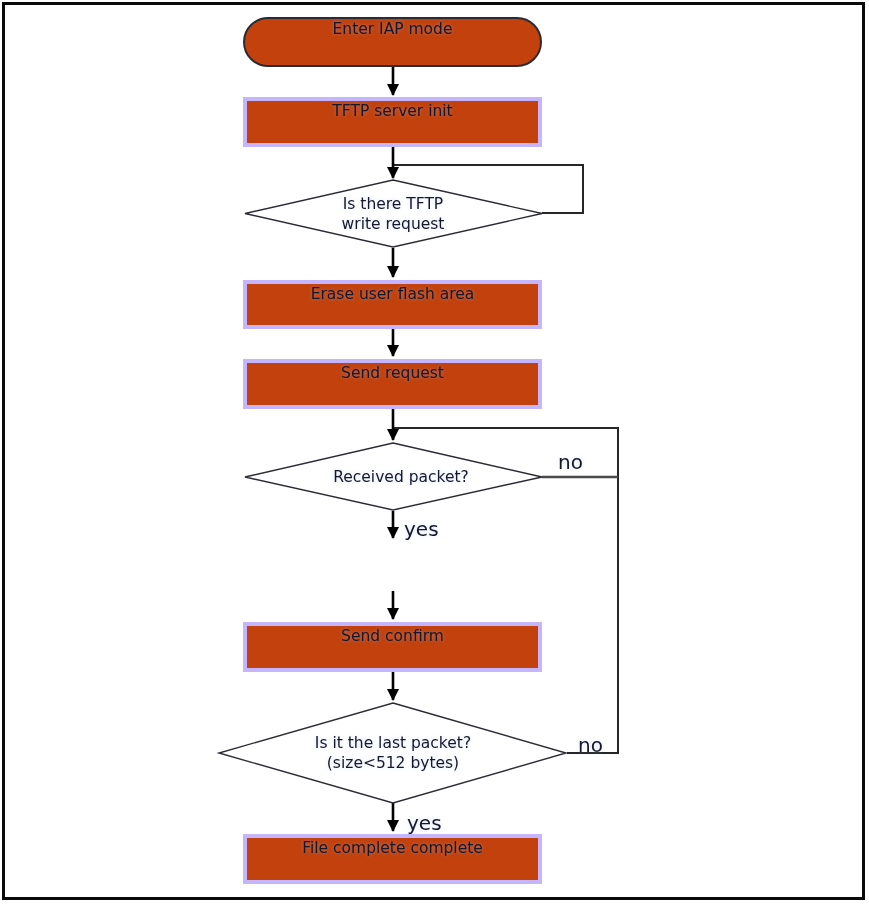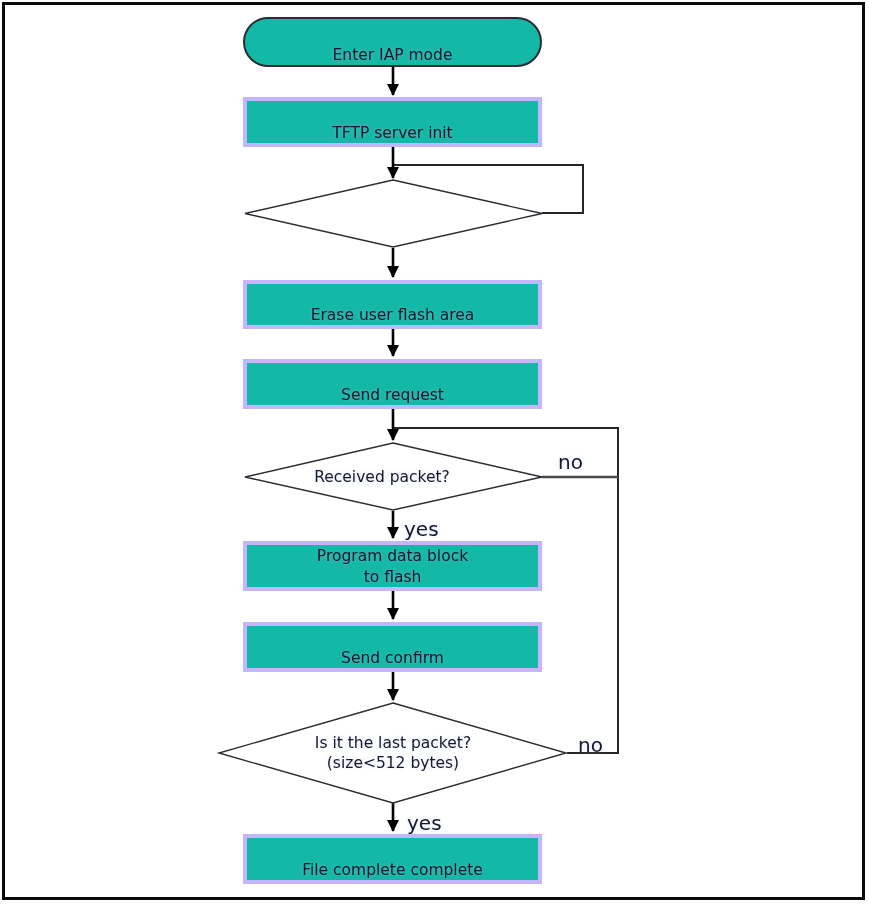--- a/index.html
+++ b/index.html
@@ -31,7 +31,7 @@
     position: absolute;
     box-sizing: border-box;
     display: flex;
-    align-items: flex-end;
+    align-items: flex-start;
     justify-content: center;
     text-align: center;
     color: #17172b;
@@ -39,7 +39,7 @@
     line-height: 1.32;
     white-space: pre-line;
     text-shadow: 0 0 4px rgba(165,195,240,0.45);
-    background: #14b8a6;
+    background: #c2410c;
   }
   .process {
     border: 4px solid #c4b5fd;

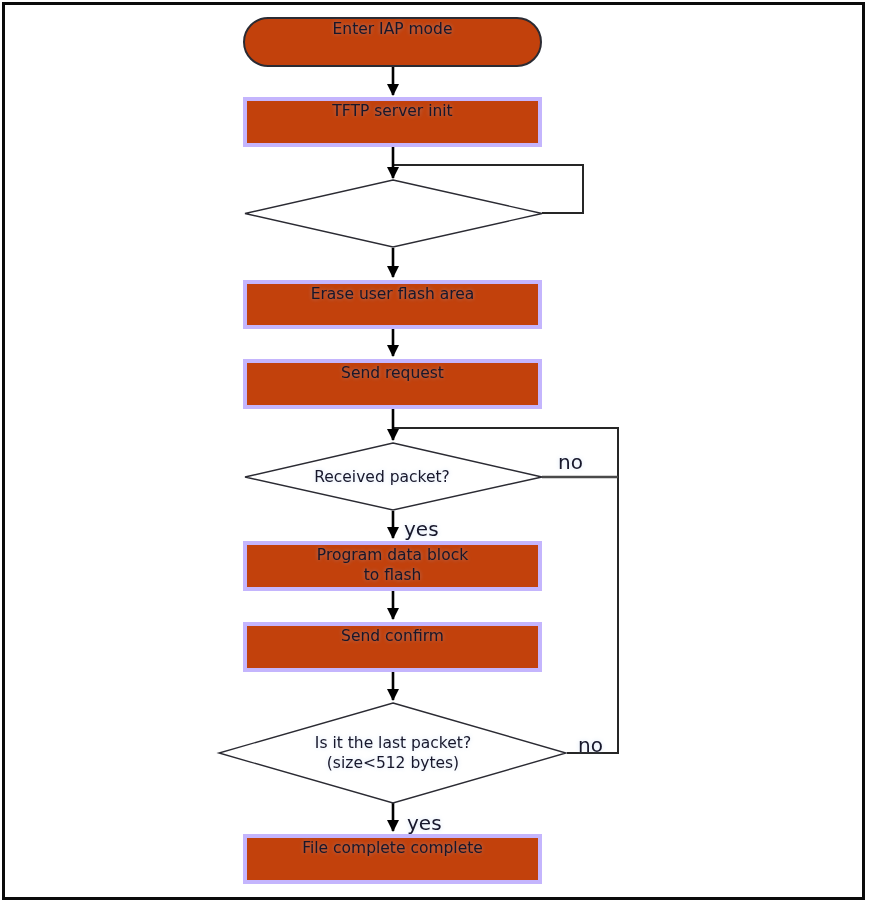--- a/index.html
+++ b/index.html
@@ -115,6 +115,8 @@
     <span>TFTP server init</span>
   </div>
 
+  <div class="diamond-text" style="left:283px; top:193px; width:220px; height:42px;">Is there TFTP
+write request</div>
 
   <div class="node process" style="top:280px; height:49px;">
     <span>Erase user flash area</span>

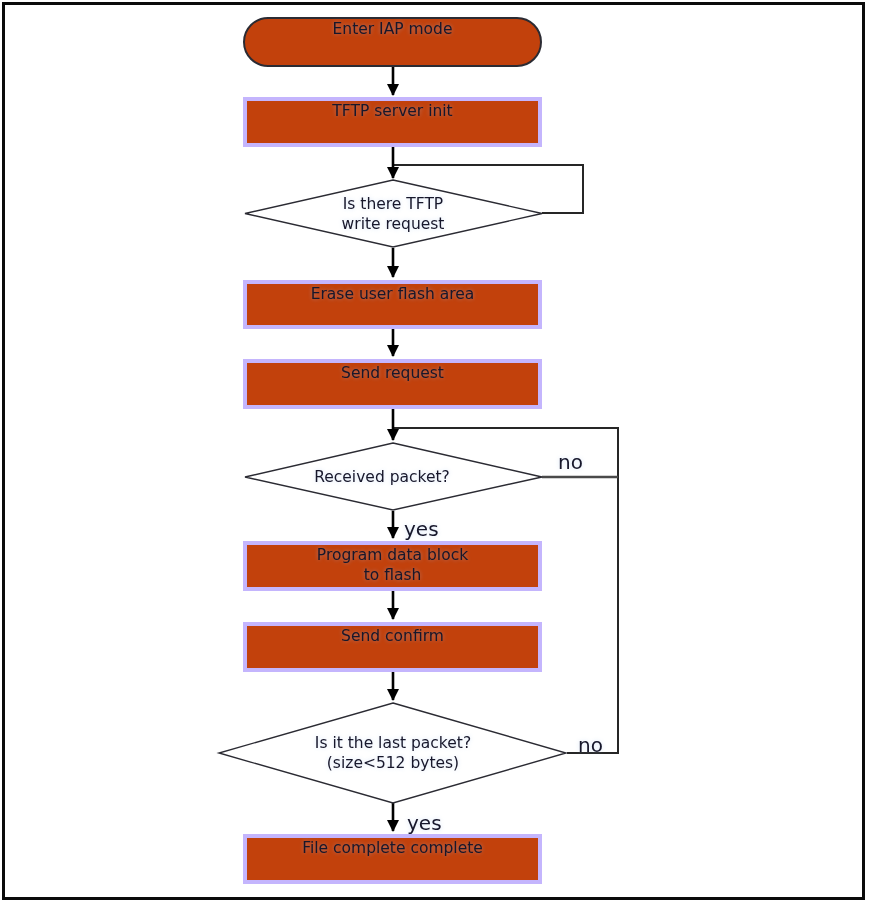--- a/index.html
+++ b/index.html
@@ -126,7 +126,7 @@
     <span>Send request</span>
   </div>
 
-  <div class="diamond-text" style="left:272px; top:459px; width:220px; height:36px;">Received packet?</div>
+  <div class="diamond-text" style="left:291px; top:459px; width:220px; height:36px;">Received packet?</div>
 
   <div class="node process" style="top:541px; height:50px;">
     <span>Program data block

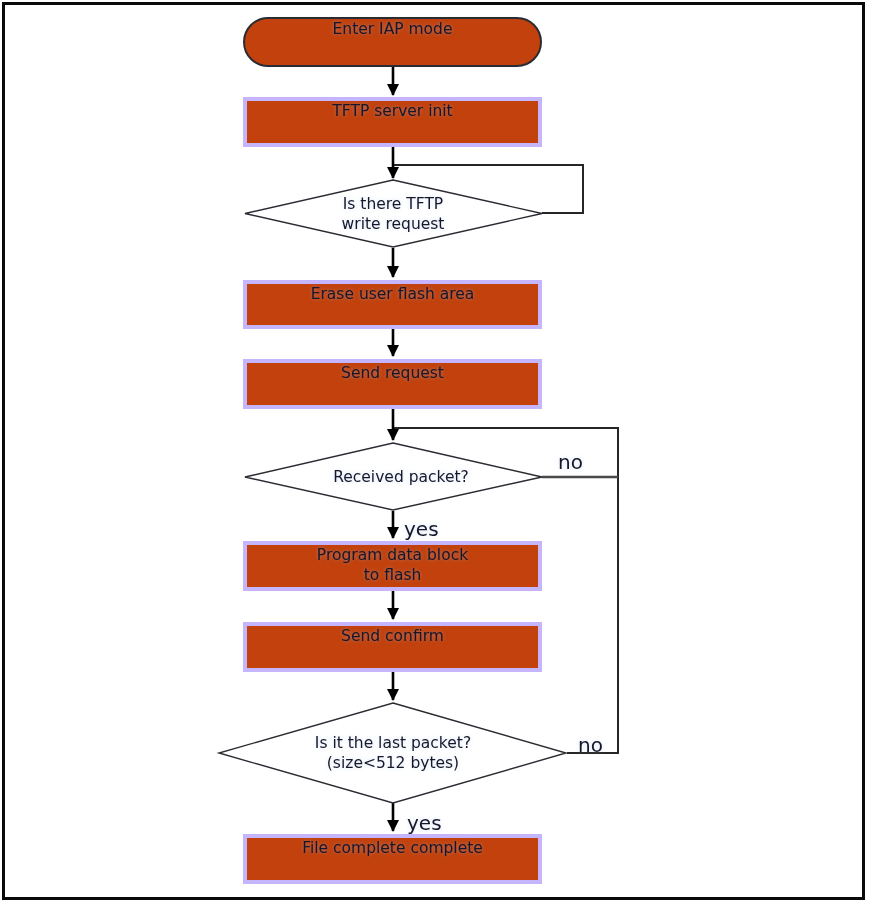--- a/index.html
+++ b/index.html
@@ -128,10 +128,6 @@
 
   <div class="diamond-text" style="left:291px; top:459px; width:220px; height:36px;">Received packet?</div>
 
-  <div class="node process" style="top:541px; height:50px;">
-    <span>Program data block
-to flash</span>
-  </div>
 
   <div class="node process" style="top:622px; height:50px;">
     <span>Send confirm</span>

